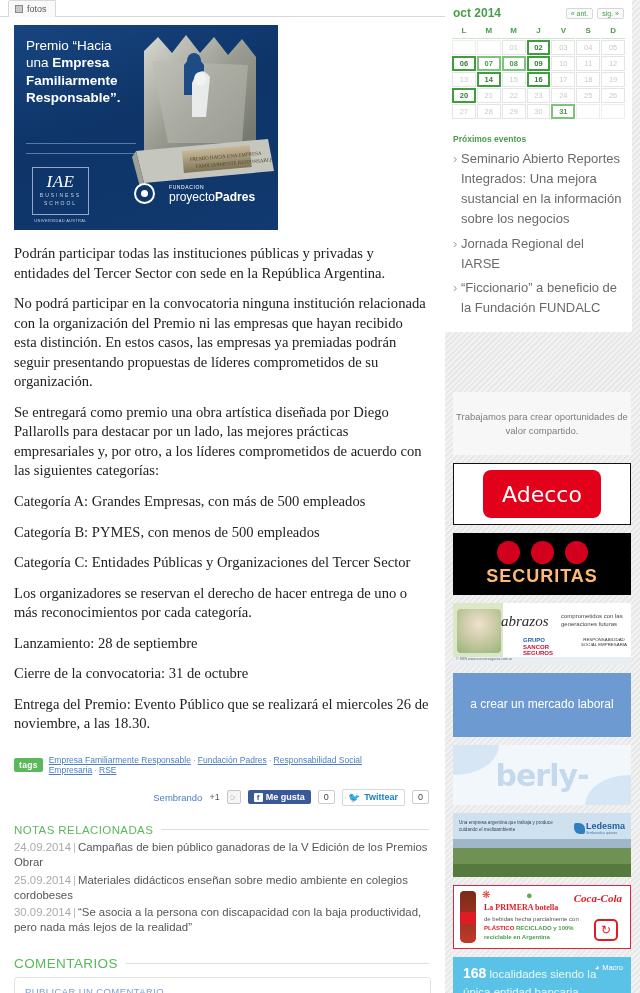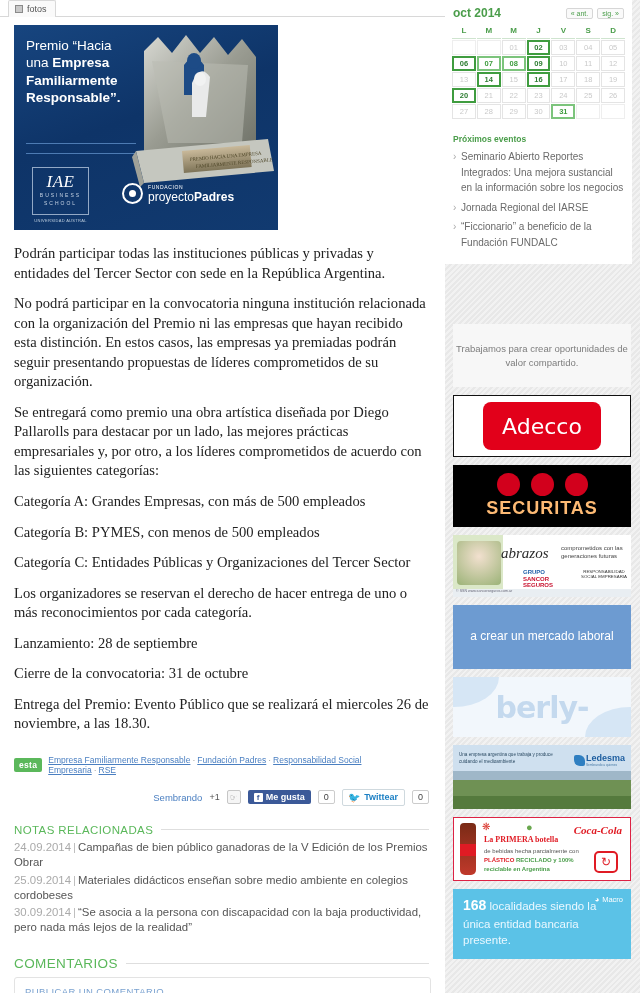--- a/index.html
+++ b/index.html
@@ -106,7 +106,7 @@
   .eventos { background:#fff; width:187px; padding: 6px 8px 10px 8px; }
   .eventos h4 { margin:0 0 5px 0; color:#4a9d4a; font-size:8.5px; }
   .eventos ul { margin:0; padding:0; list-style:none; }
-  .eventos li { font-size:10px; color:#6a6a6a; line-height:1.55; padding-left:8px; position:relative; margin-bottom:4px;}
+  .eventos li { font-size:13px; color:#6a6a6a; line-height:1.55; padding-left:8px; position:relative; margin-bottom:4px;}
   .eventos li:before { content:"›"; position:absolute; left:0; color:#aaa; }
 
   .banner { width:178px; margin:0 0 8px 0; }

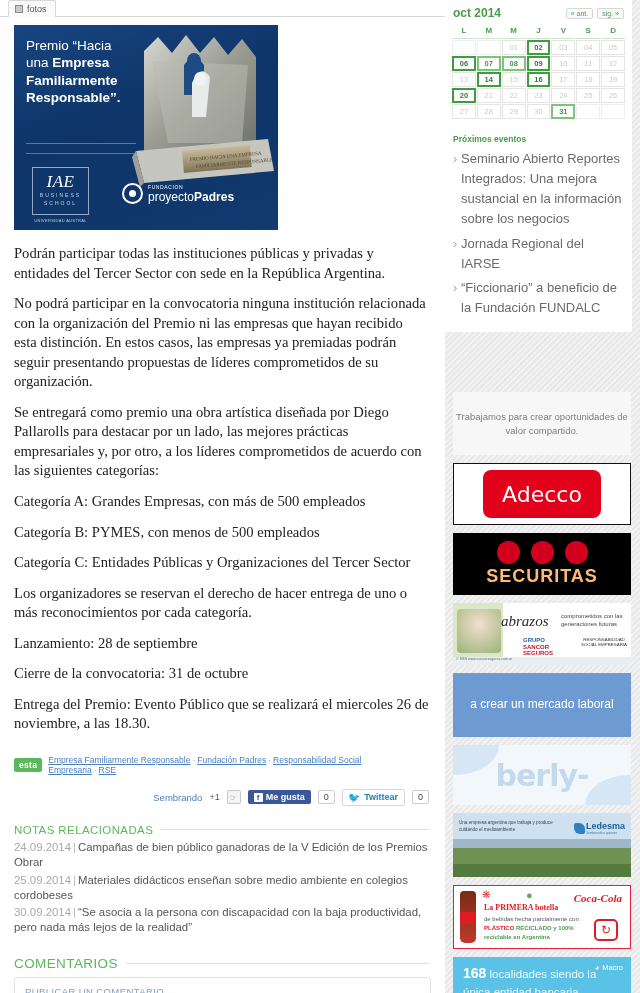--- a/index.html
+++ b/index.html
@@ -40,7 +40,7 @@
   .hero-iae .iae { color:#fff; font-size:17px; letter-spacing:0.5px; text-align:center; margin-top:4px; font-family:"Liberation Serif", serif;font-style:italic;}
   .hero-iae .bs { color:#c6d3e4; font-size:5px; letter-spacing:2px; text-align:center; line-height:1.5; }
   .hero-aust { position:absolute; left:18px; top:193px; width:57px; text-align:center; color:#bcd; font-size:4px; letter-spacing:.3px;}
-  .hero-fp { position:absolute; left:108px; top:158px; display:flex; align-items:center; gap:5px; }
+  .hero-fp { position:absolute; left:120px; top:158px; display:flex; align-items:center; gap:14px; }
   .hero-fp .ring { width:21px; height:21px; border-radius:50%; border:2.5px solid #fff; display:flex;align-items:center;justify-content:center;}
   .hero-fp .ring i { width:7px;height:7px;border-radius:50%;background:#fff;display:block;}
   .hero-fp .fpt { color:#fff; line-height:1; }

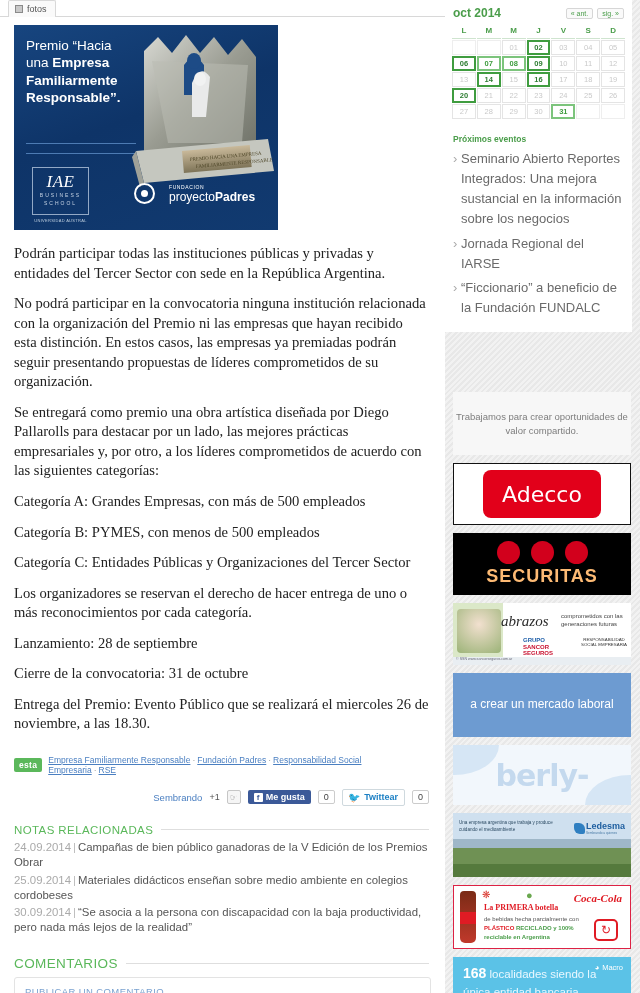--- a/index.html
+++ b/index.html
@@ -241,7 +241,7 @@
     </div>
 
     <div class="tags-row">
-      <span class="tags-badge">esta</span>
+      <span class="tags-badge">tags</span>
       <span class="tags-links">
         <a href="#">Empresa Familiarmente Responsable</a><span class="tags-sep">·</span><a href="#">Fundación Padres</a><span class="tags-sep">·</span><a href="#">Responsabilidad Social Empresaria</a><span class="tags-sep">·</span><a href="#">RSE</a>
       </span>

